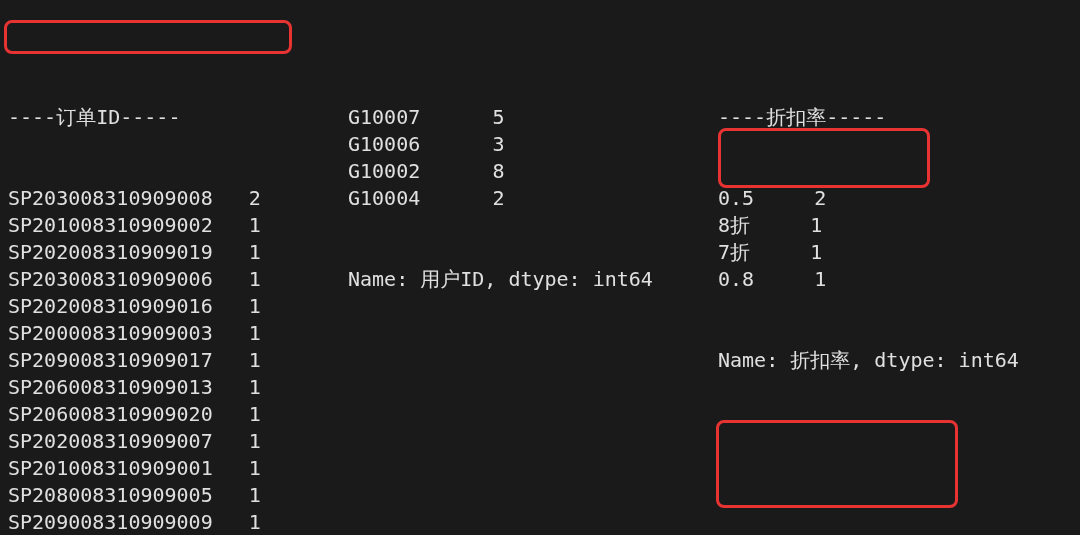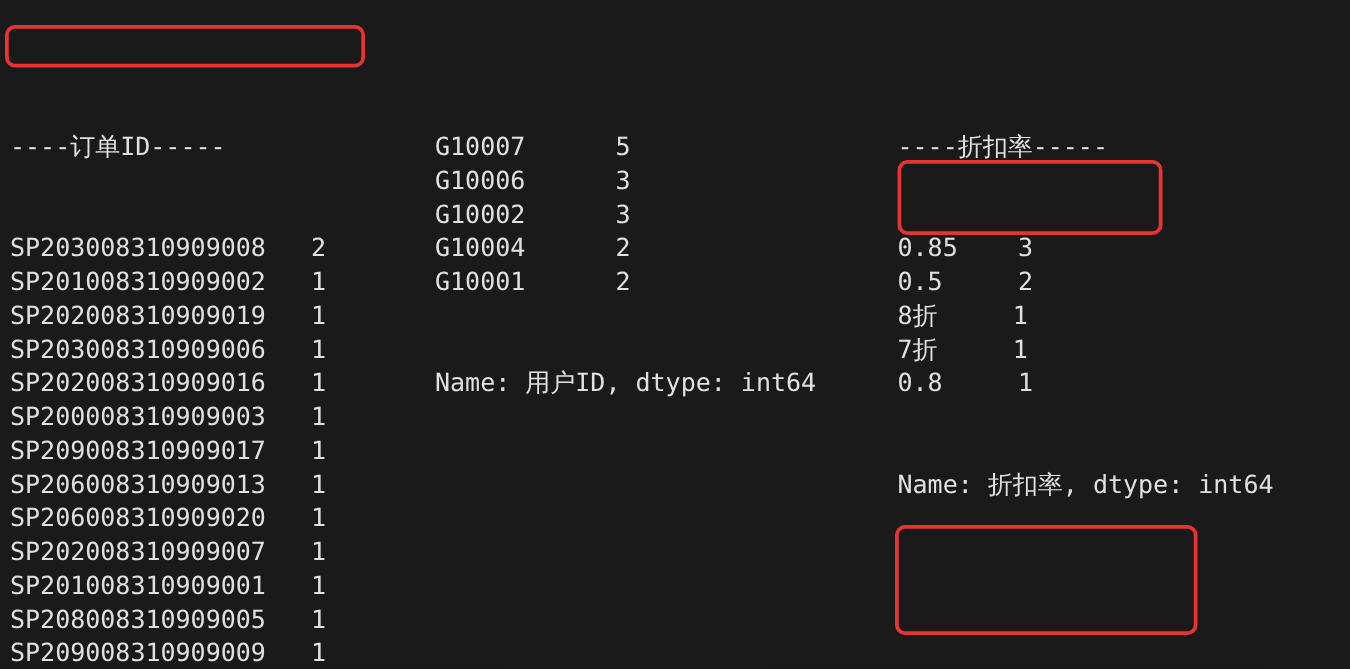--- a/index.html
+++ b/index.html
@@ -47,7 +47,7 @@
 
 <div class="col col2">
   <div class="block">
-    <span id="user-rows"><span class="row">G10007      5</span><span class="row">G10006      3</span><span class="row">G10002      3</span><span class="row">G10004      2</span><span class="row">G10001      2</span></span>
+    <span id="user-rows"><span class="row">G10007      5</span><span class="row">G10006      3</span><span class="row">G10002      8</span><span class="row">G10004      2</span><span class="row">G10001      2</span></span>
     <span class="row">Name: 用户ID, dtype: int64</span>
   </div>
   

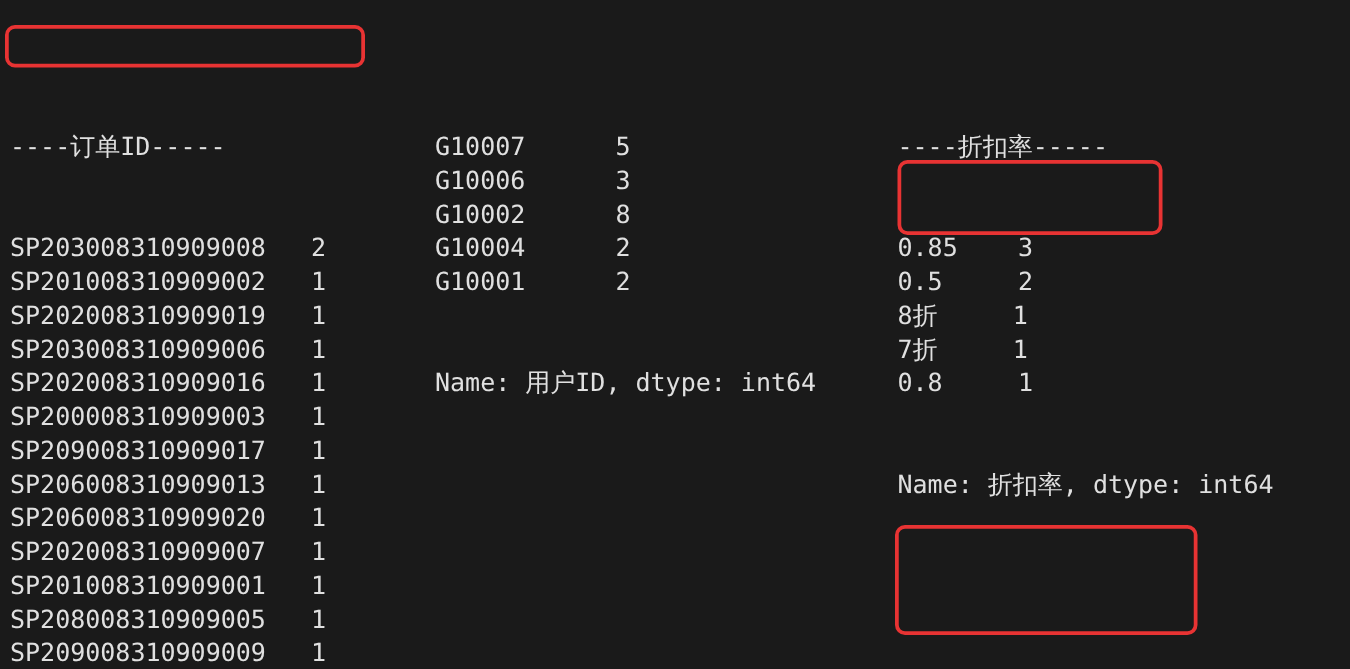--- a/index.html
+++ b/index.html
@@ -57,7 +57,7 @@
 <div class="col col3">
   <div class="block">
     <span class="row">----折扣率-----</span>
-    <span id="discount-rows"><span class="row">0.85    3</span><span class="row">0.5     2</span><span class="row">8折     1</span><span class="row">7折     1</span><span class="row">0.8     1</span></span>
+    <span id="discount-rows"><span class="row">0.5     2</span><span class="row">8折     1</span><span class="row">7折     1</span><span class="row">0.8     1</span></span>
     <span class="row">Name: 折扣率, dtype: int64</span>
   </div>
   

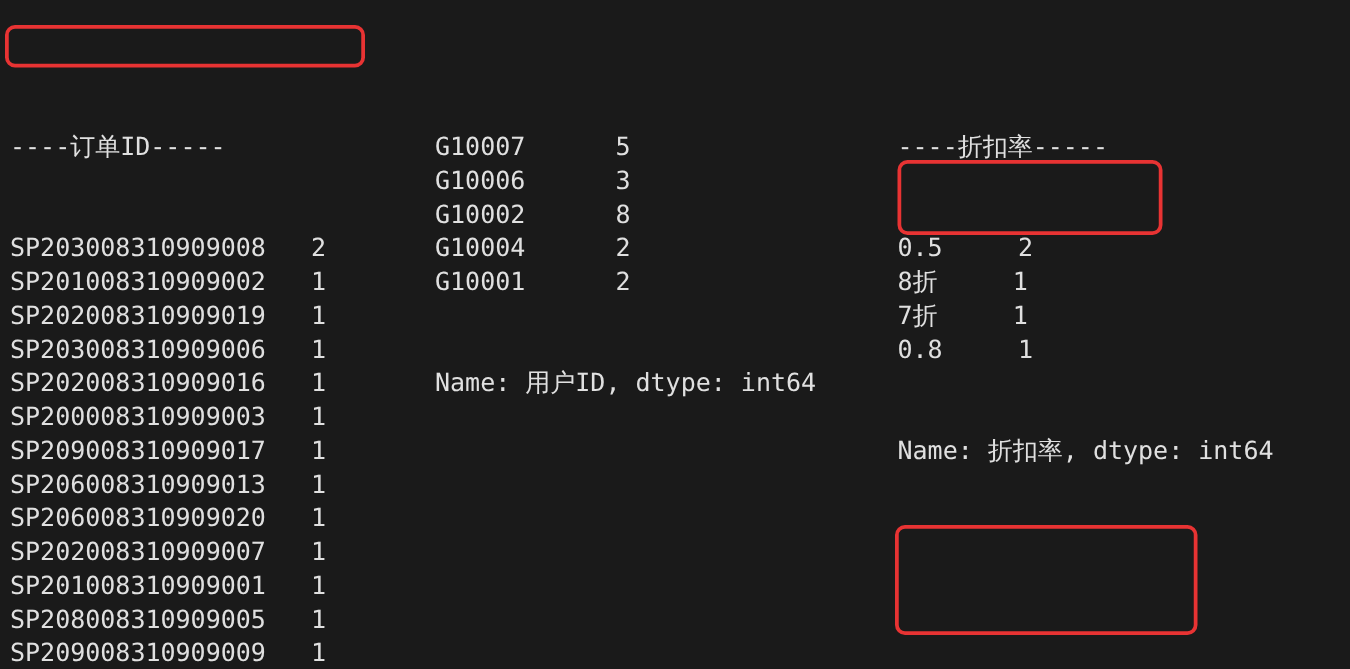--- a/index.html
+++ b/index.html
@@ -47,7 +47,7 @@
 
 <div class="col col2">
   <div class="block">
-    <span id="user-rows"><span class="row">G10007      5</span><span class="row">G10006      3</span><span class="row">G10002      8</span><span class="row">G10004      2</span><span class="row">G10001      2</span></span>
+    <span id="user-rows"><span class="row">G10007      5</span><span class="row">G10006      3</span><span class="row">G10002      8</span><span class="row">G10004      2</span></span>
     <span class="row">Name: 用户ID, dtype: int64</span>
   </div>
   

